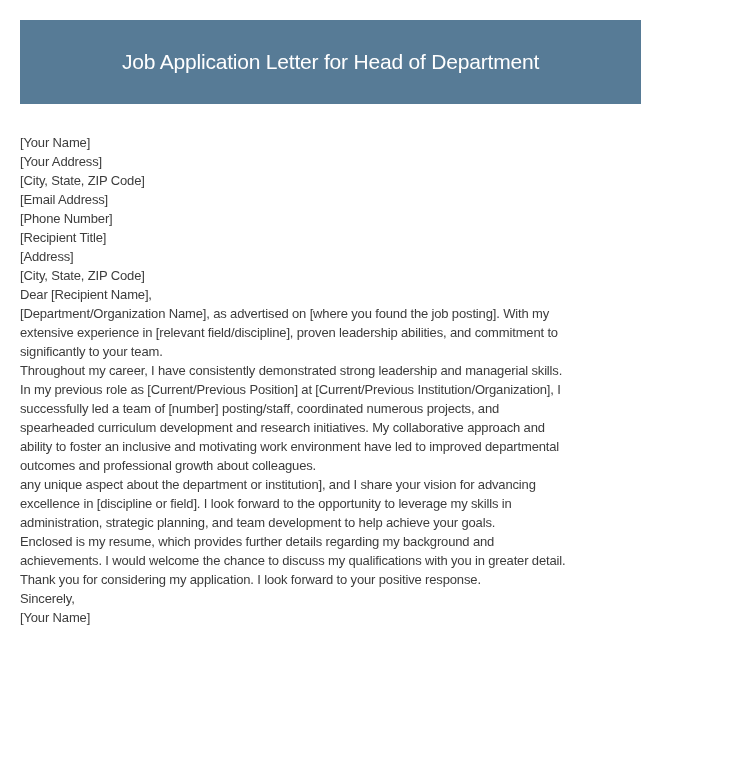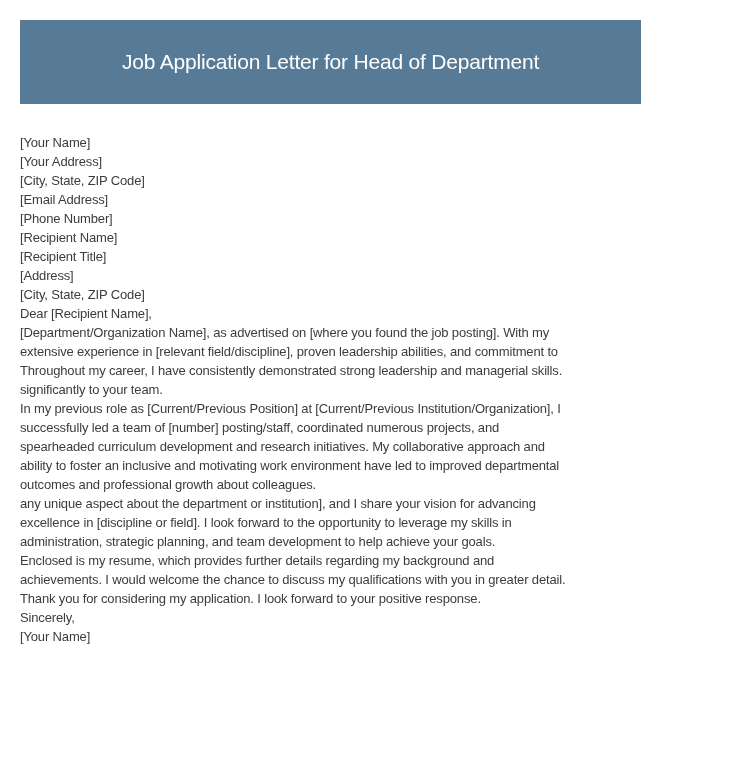--- a/index.html
+++ b/index.html
@@ -32,7 +32,6 @@
   <span class="line">[City, State, ZIP Code]</span>
   <span class="line">[Email Address]</span>
   <span class="line">[Phone Number]</span>
-  <span class="line">[Recipient Name]</span>
   <span class="line">[Recipient Title]</span>
   <span class="line">[Address]</span>
   <span class="line">[City, State, ZIP Code]</span>

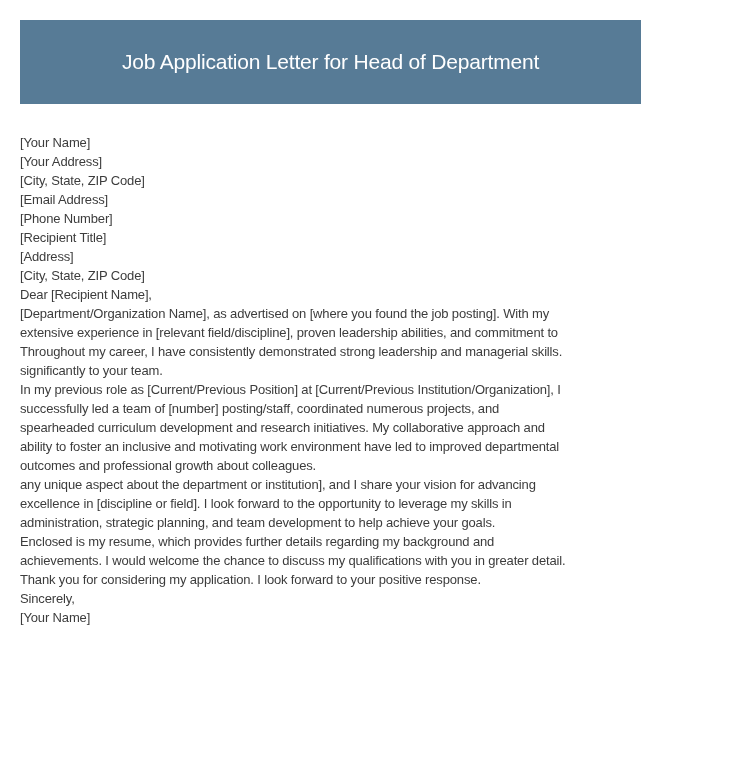--- a/index.html
+++ b/index.html
@@ -38,8 +38,8 @@
   <span class="line">Dear [Recipient Name],</span>
   <span class="line">[Department/Organization Name], as advertised on [where you found the job posting]. With my</span>
   <span class="line">extensive experience in [relevant field/discipline], proven leadership abilities, and commitment to</span>
+  <span class="line">significantly to your team.</span>
   <span class="line">Throughout my career, I have consistently demonstrated strong leadership and managerial skills.</span>
-  <span class="line">significantly to your team.</span>
   <span class="line">In my previous role as [Current/Previous Position] at [Current/Previous Institution/Organization], I</span>
   <span class="line">successfully led a team of [number] posting/staff, coordinated numerous projects, and</span>
   <span class="line">spearheaded curriculum development and research initiatives. My collaborative approach and</span>

